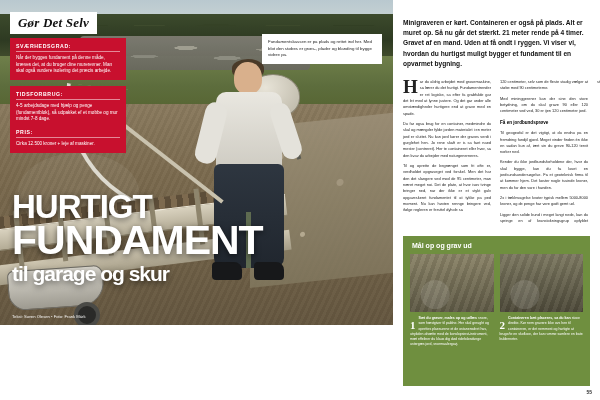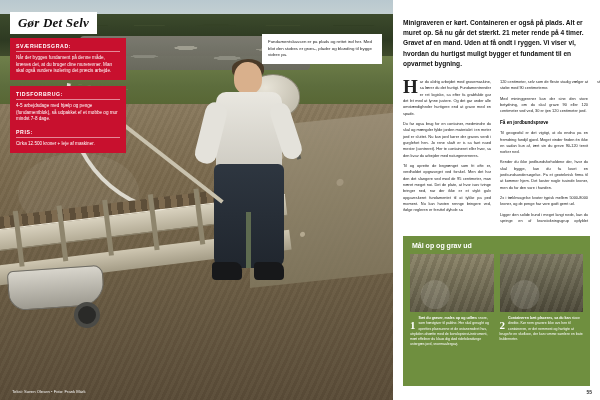--- a/index.html
+++ b/index.html
@@ -21,7 +21,7 @@
   .photo-page {
     position: absolute;
     left: 0; top: 0;
-    width: 393px; height: 400px;
+    width: 393px; height: 325px;
     overflow: hidden;
     background: #5d6b4a;
   }

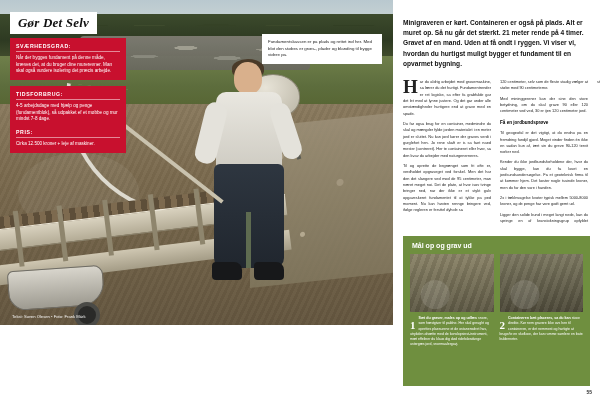--- a/index.html
+++ b/index.html
@@ -331,6 +331,11 @@
 
     <div class="photo-caption">Fundamentskassen er på plads og rettet ind her. Med blot den støbes er græs-, plader og blanding til bygge videre på.</div>
 
+    <div class="headline">
+      <span class="l1">HURTIGT</span>
+      <span class="l2">FUNDAMENT</span>
+      <span class="l3">til garage og skur</span>
+    </div>
     <div class="byline">Tekst: Søren Olesen • Foto: Frank Märk</div>
   </div>
 

